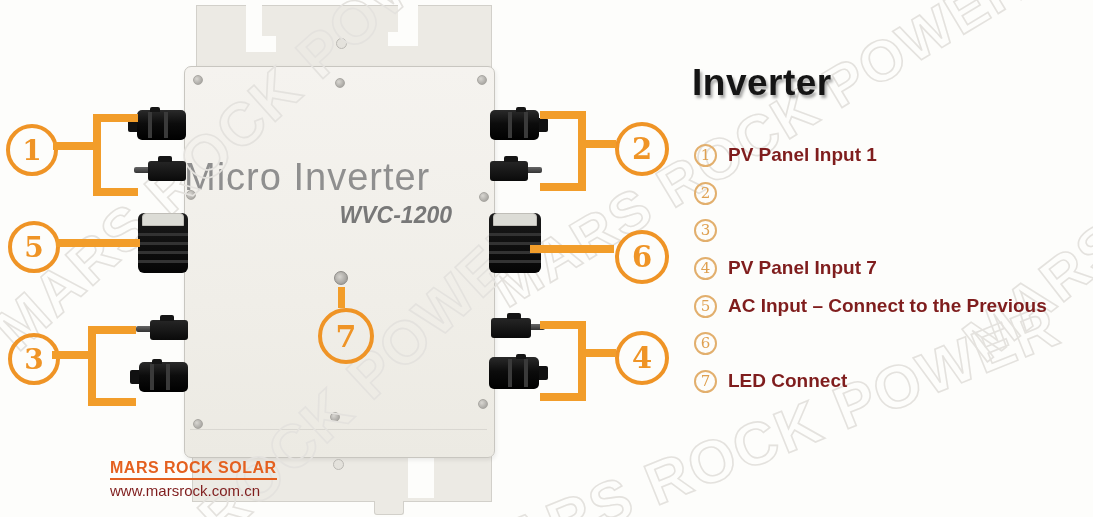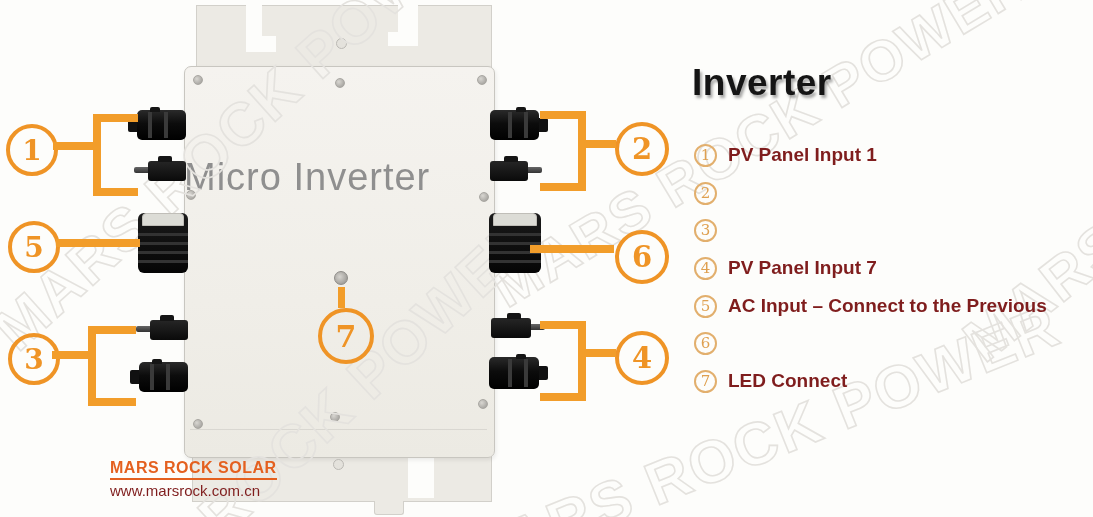--- a/index.html
+++ b/index.html
@@ -117,6 +117,7 @@
   <div class="led"></div>
 
   <div class="mi-title">Micro Inverter</div>
+  <div class="mi-model">WVC-1200</div>
 
   <div class="cn" style="left:128px;top:110px;width:58px;height:30px;">
     <div class="part nose" style="left:0;top:8px;width:12px;height:14px;"></div>

